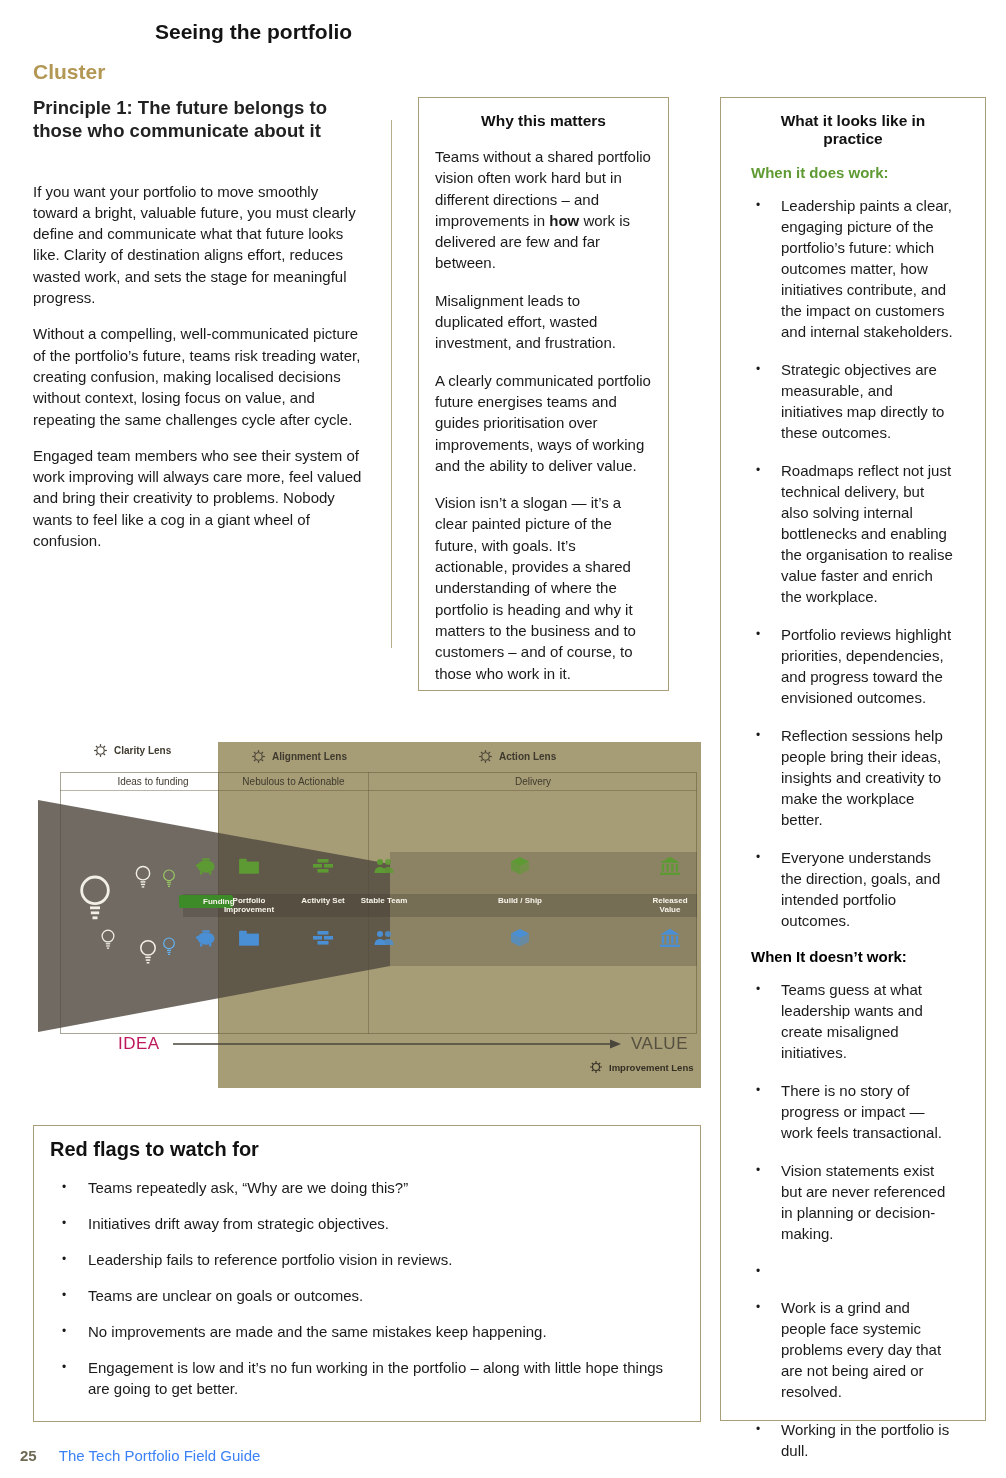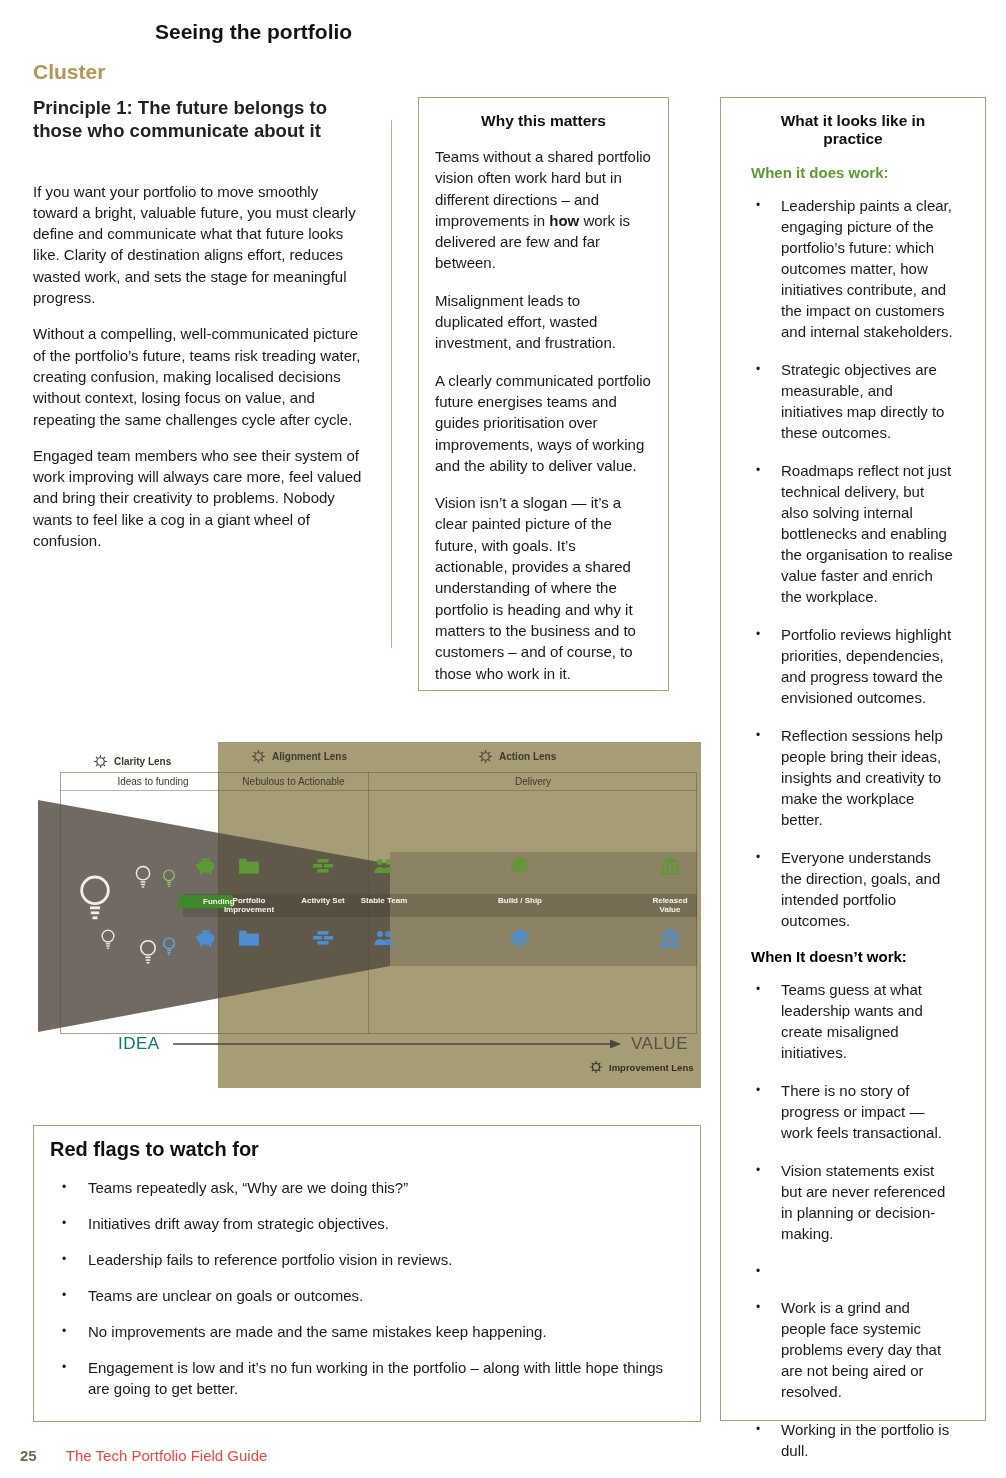--- a/index.html
+++ b/index.html
@@ -217,7 +217,7 @@
   <div class="dg-vline" style="left:185px;"></div>
   <div class="dg-vline" style="left:335px;"></div>
 
-  <div class="lens" style="left:60px; top:14px;">
+  <div class="lens" style="left:60px; top:3px;">
     <svg>
         <use href="#sym-lens"></use>
       </svg>

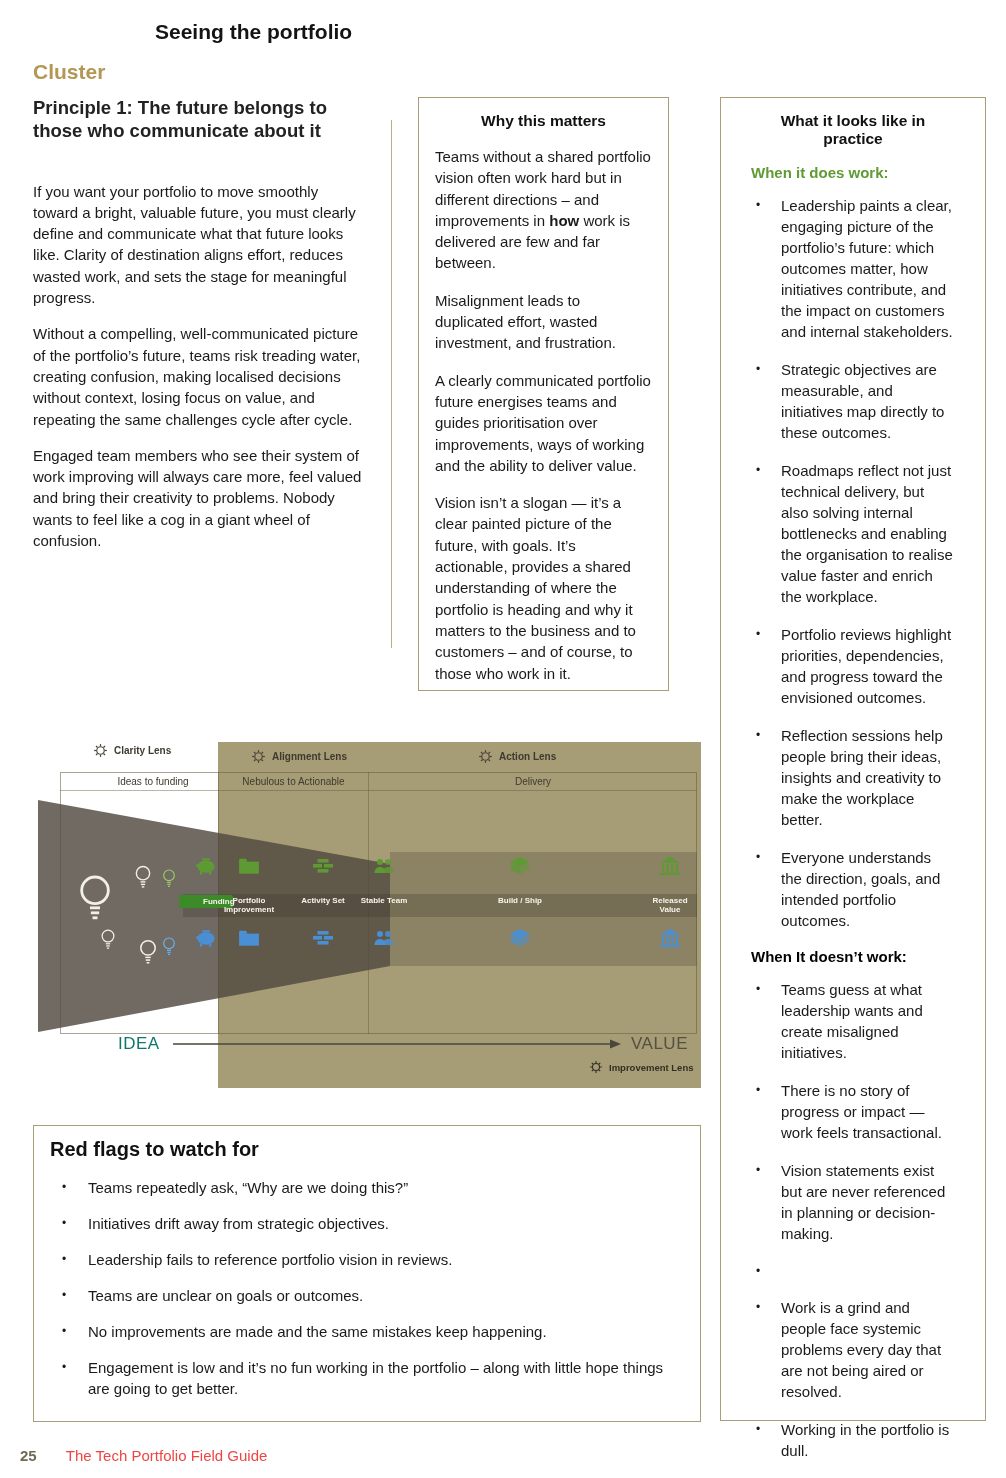--- a/index.html
+++ b/index.html
@@ -65,7 +65,7 @@
   .col-label { position:absolute; top:156px; width:54px; text-align:center; font-size:8px; font-weight:bold;
                color:#f7f4ea; line-height:1.15; }
   .col-label.chip { background:#3c8a28; border-radius:2px; padding:2px 0; top:155px; }
-  .idea-label { position:absolute; left:85px; top:294px; font-size:17px; color:#0f766e; letter-spacing:0.5px; }
+  .idea-label { position:absolute; left:85px; top:294px; font-size:17px; color:#be185d; letter-spacing:0.5px; }
   .value-label { position:absolute; left:598px; top:294px; font-size:17px; color:#55503f; letter-spacing:0.5px; }
   .improve-lens { position:absolute; left:556px; top:320px; display:flex; align-items:center; gap:6px;
                   font-size:9.5px; font-weight:bold; color:#332f24; }

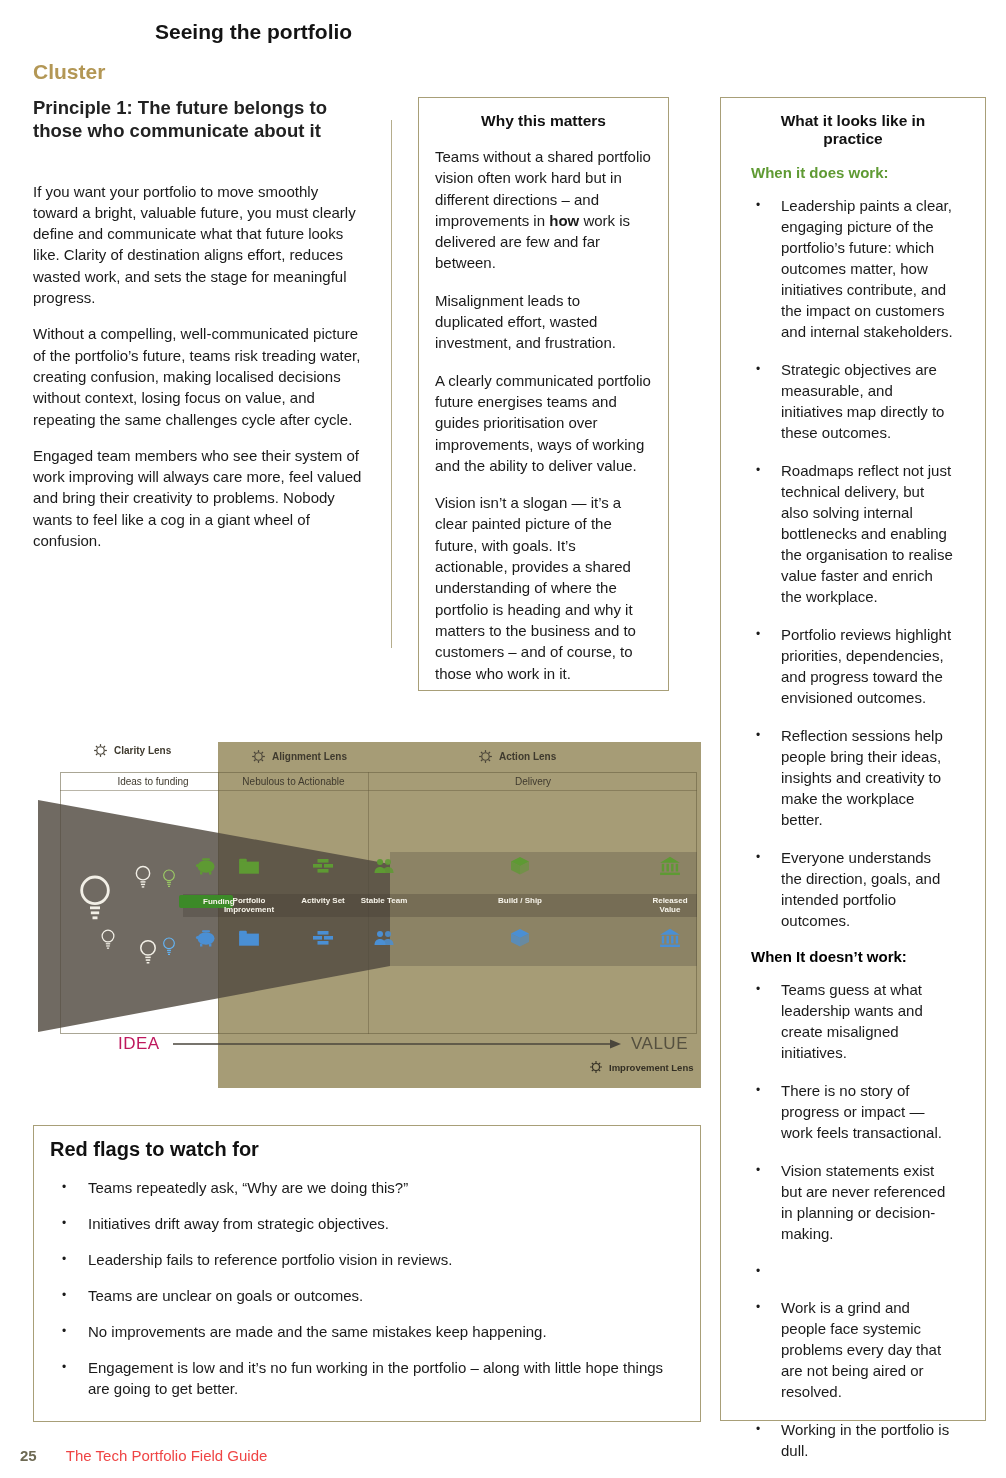--- a/index.html
+++ b/index.html
@@ -41,7 +41,7 @@
   
   .footer { position:absolute; left:20px; top:1447px; font-size:15px; }
   .page-num { color:#6e6a54; font-weight:bold; }
-  .guide-title { color:#ef4444; margin-left:25px; }
+  .guide-title { color:#3b82f6; margin-left:18px; }
 
   
   .diagram { position:absolute; left:33px; top:740px; width:668px; height:356px; }

